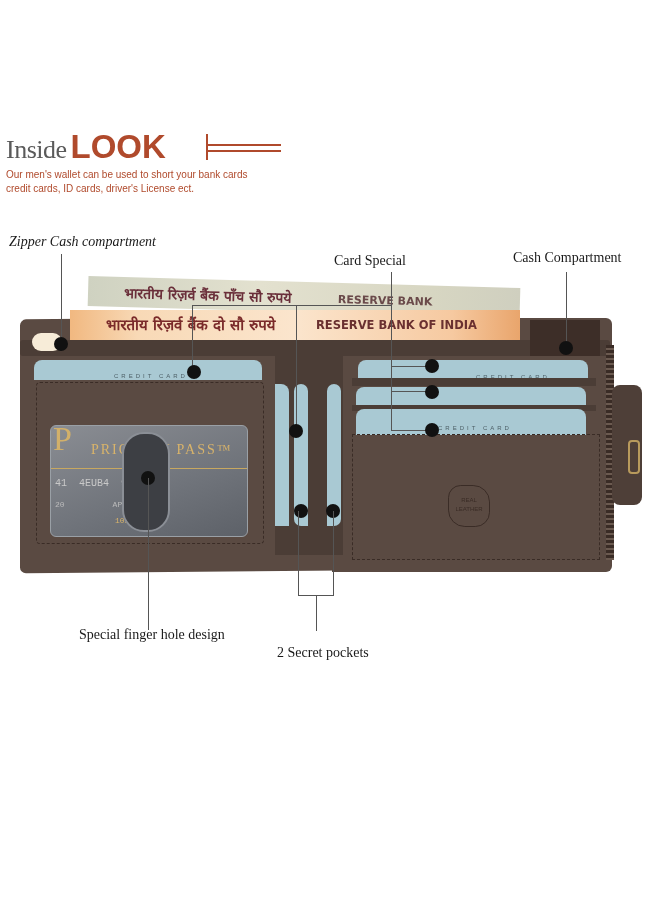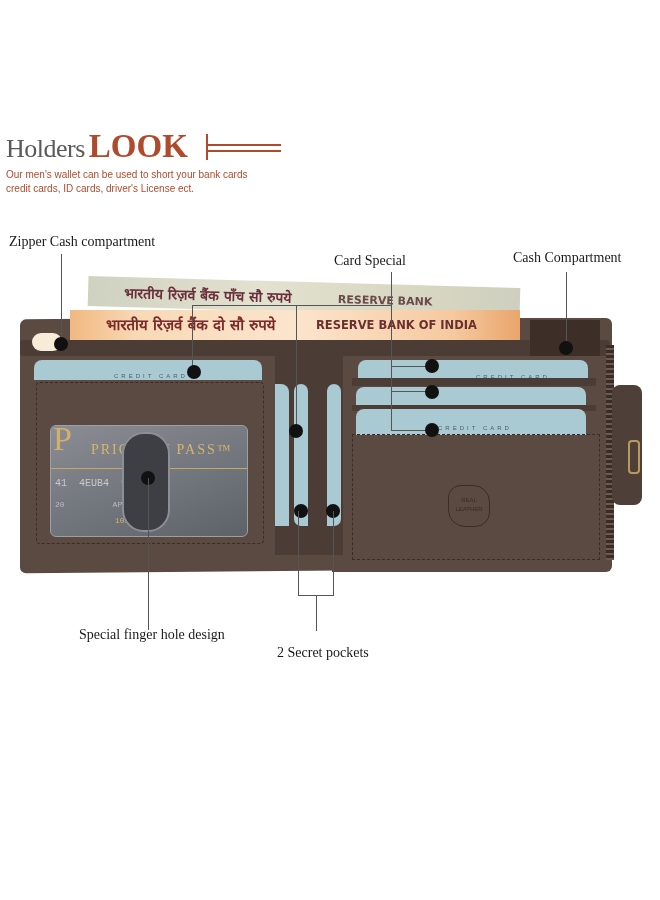--- a/index.html
+++ b/index.html
@@ -39,7 +39,7 @@
 <body>
 
 <div class="abs title">
-  <span class="title-inside">Holders</span><span class="title-look">LOOK</span>
+  <span class="title-inside">Inside</span><span class="title-look">LOOK</span>
 </div>
 <div class="abs deco-v"></div>
 <div class="abs deco-h1"></div>

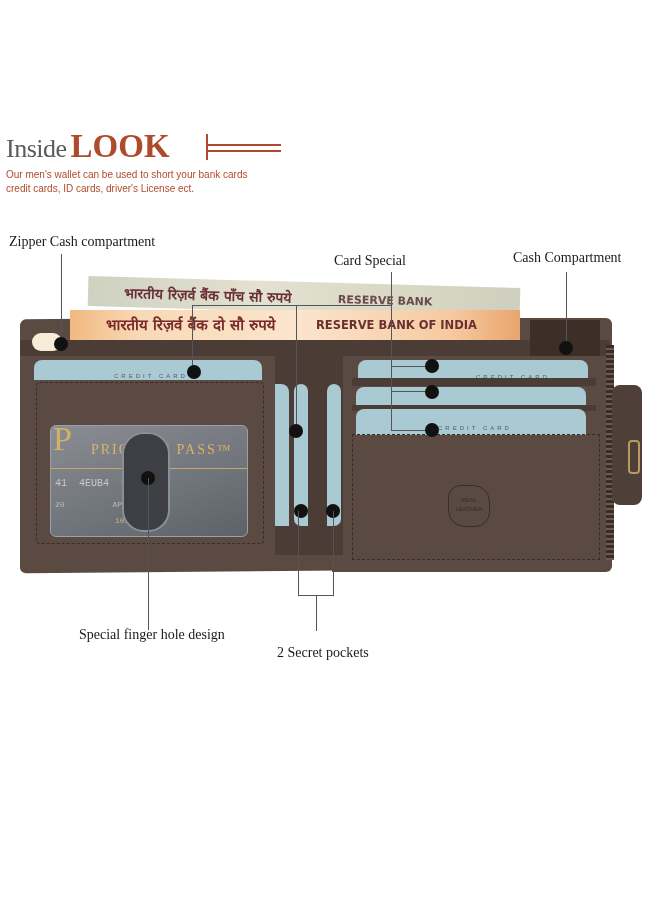--- a/index.html
+++ b/index.html
@@ -8,7 +8,7 @@
   
   .title{left:6px;top:128px;white-space:nowrap;}
   .title-inside{font-family:"Liberation Serif",serif;font-size:26px;color:#5a5a5a;letter-spacing:-0.5px;}
-  .title-look{font-family:Liberation Serif, serif;font-size:33px;font-weight:bold;color:#b04a2c;margin-left:4px;}
+  .title-look{font-family:Liberation Sans, sans-serif;font-size:33px;font-weight:bold;color:#b04a2c;margin-left:4px;}
   .deco-v{left:206px;top:134px;width:2px;height:26px;background:#b04a2c;}
   .deco-h1{left:207px;top:144px;width:74px;height:1.5px;background:#b04a2c;}
   .deco-h2{left:207px;top:150px;width:74px;height:1.5px;background:#b04a2c;}

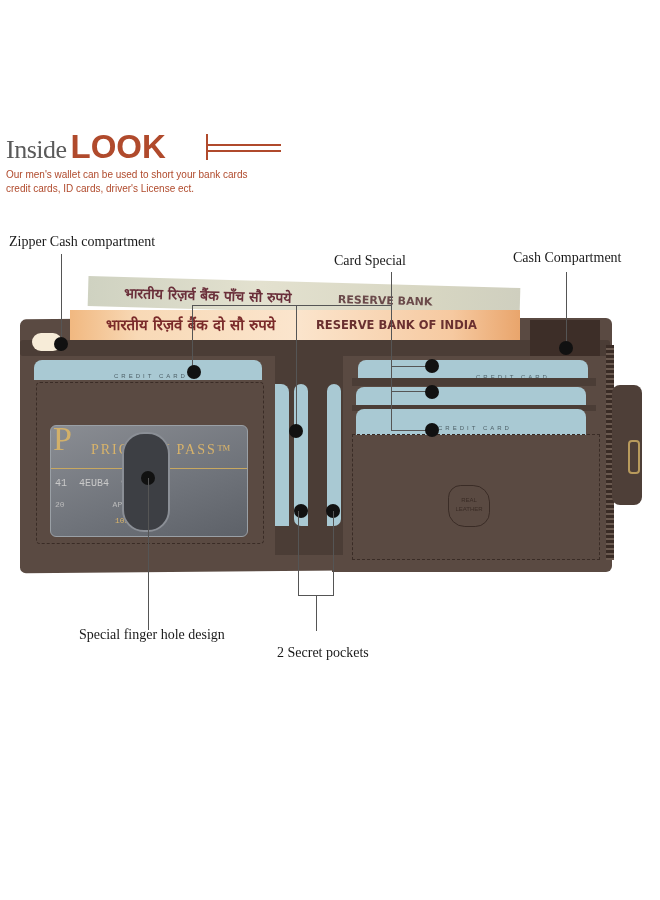--- a/index.html
+++ b/index.html
@@ -103,7 +103,7 @@
 <div class="abs tab"></div>
 <div class="abs ring"></div>
 
-<div class="abs label" style="left:9px;top:234px;">Zipper Cash compartment</div>
+<div class="abs label" style="left:9px;top:234px;font-style:italic;">Zipper Cash compartment</div>
 <div class="abs line" style="left:61px;top:254px;width:1px;height:90px;"></div>
 <div class="abs dot" style="left:61px;top:344px;"></div>
 

